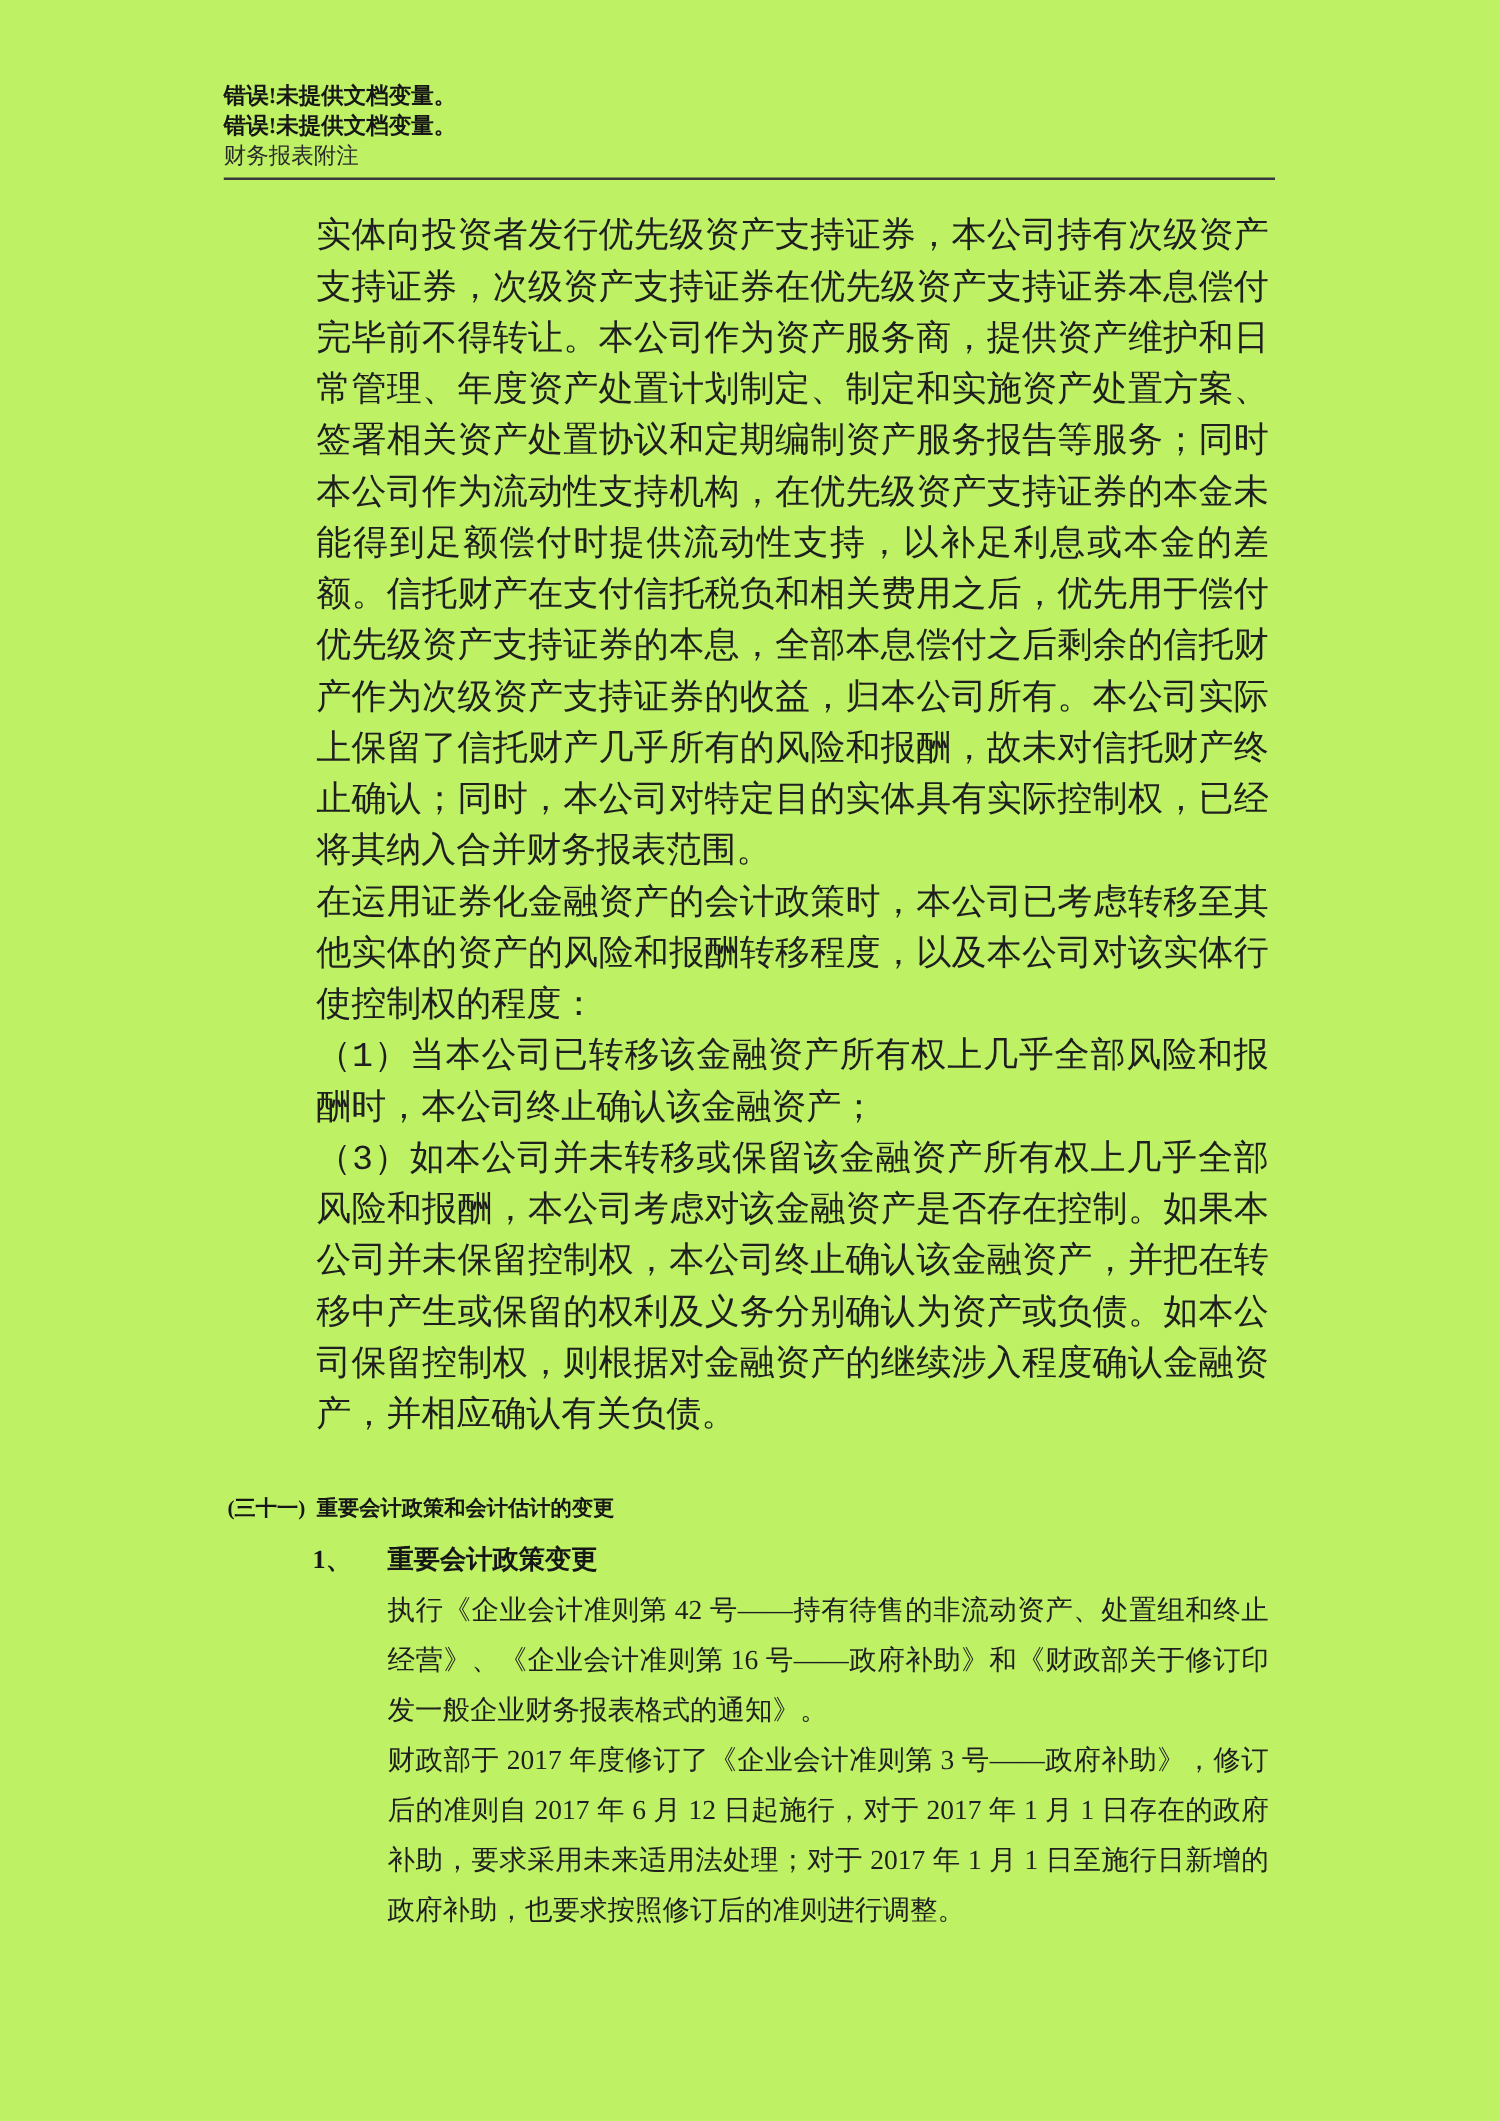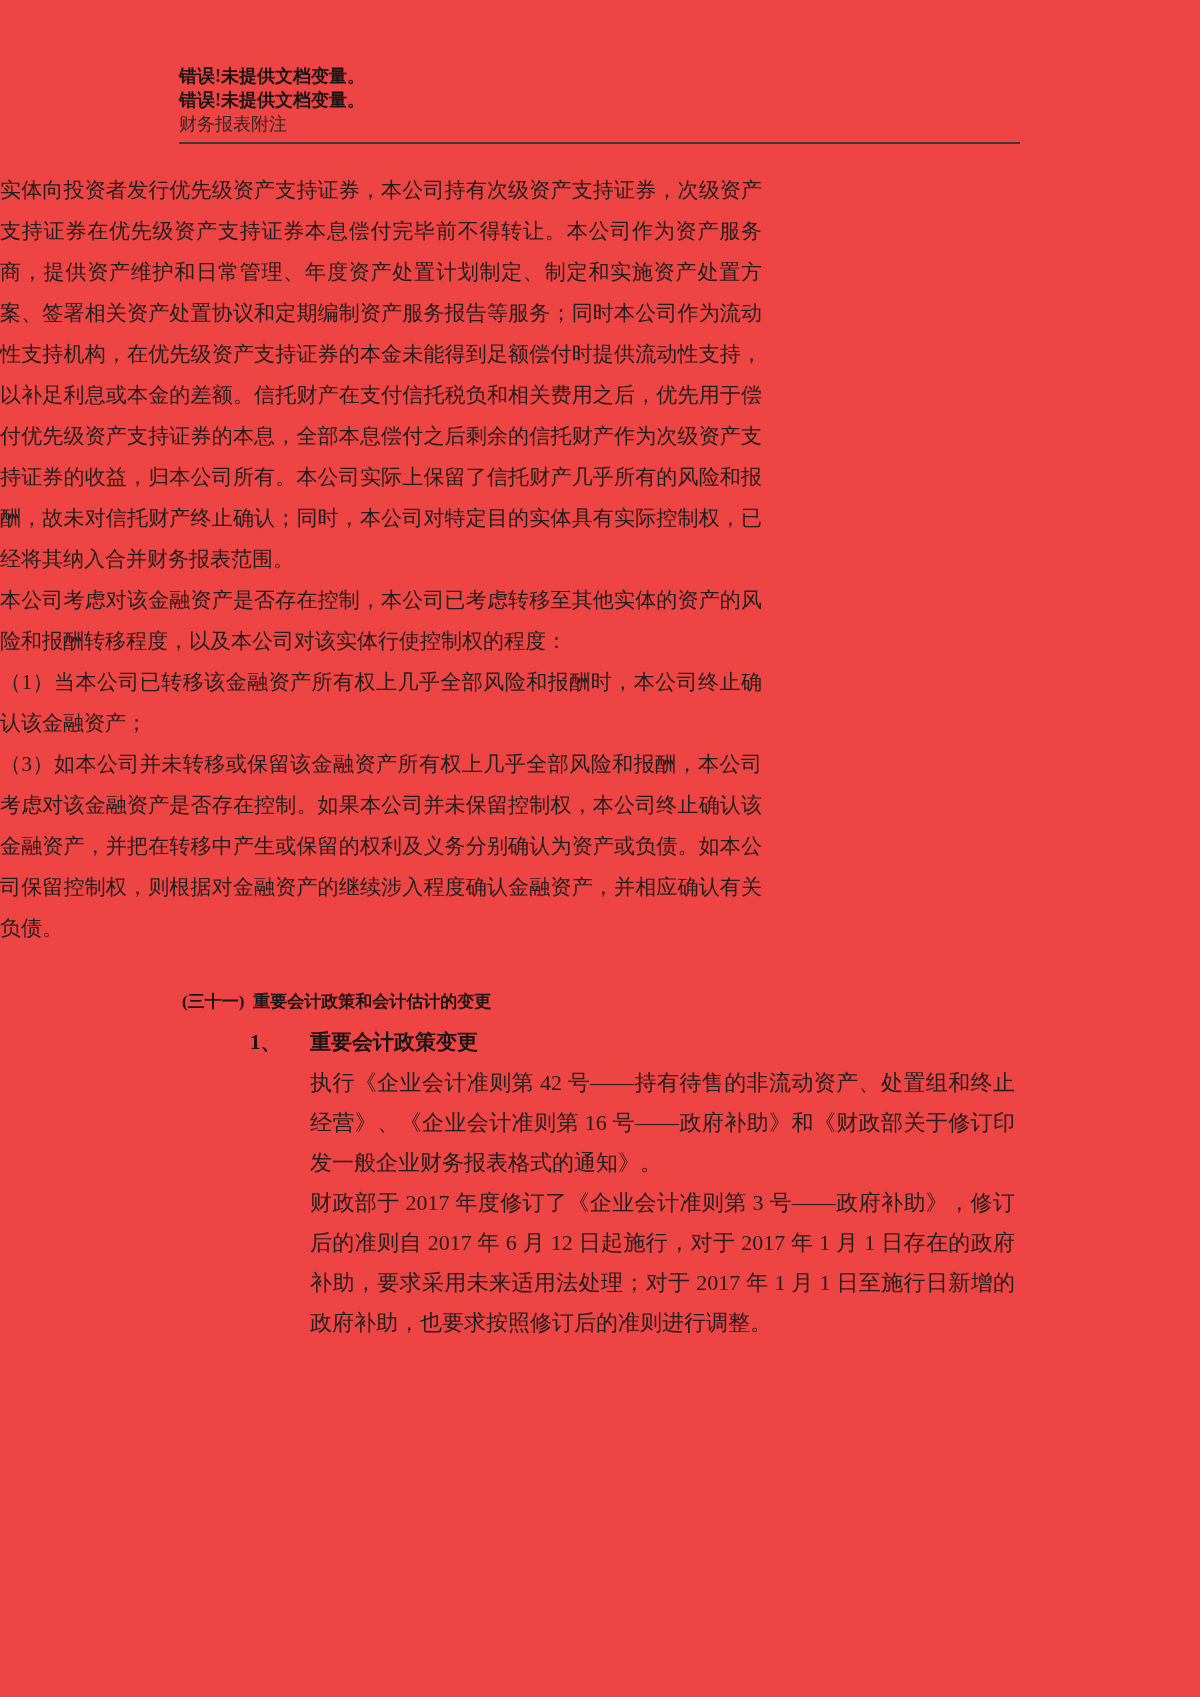--- a/index.html
+++ b/index.html
@@ -11,7 +11,7 @@
     position: relative;
     width: 1200px;
     height: 1697px;
-    background: #ef4444;
+    background: #bef264;
     font-family: "Liberation Serif", "DejaVu Serif", serif;
     color: #1f1f1f;
     overflow: hidden;

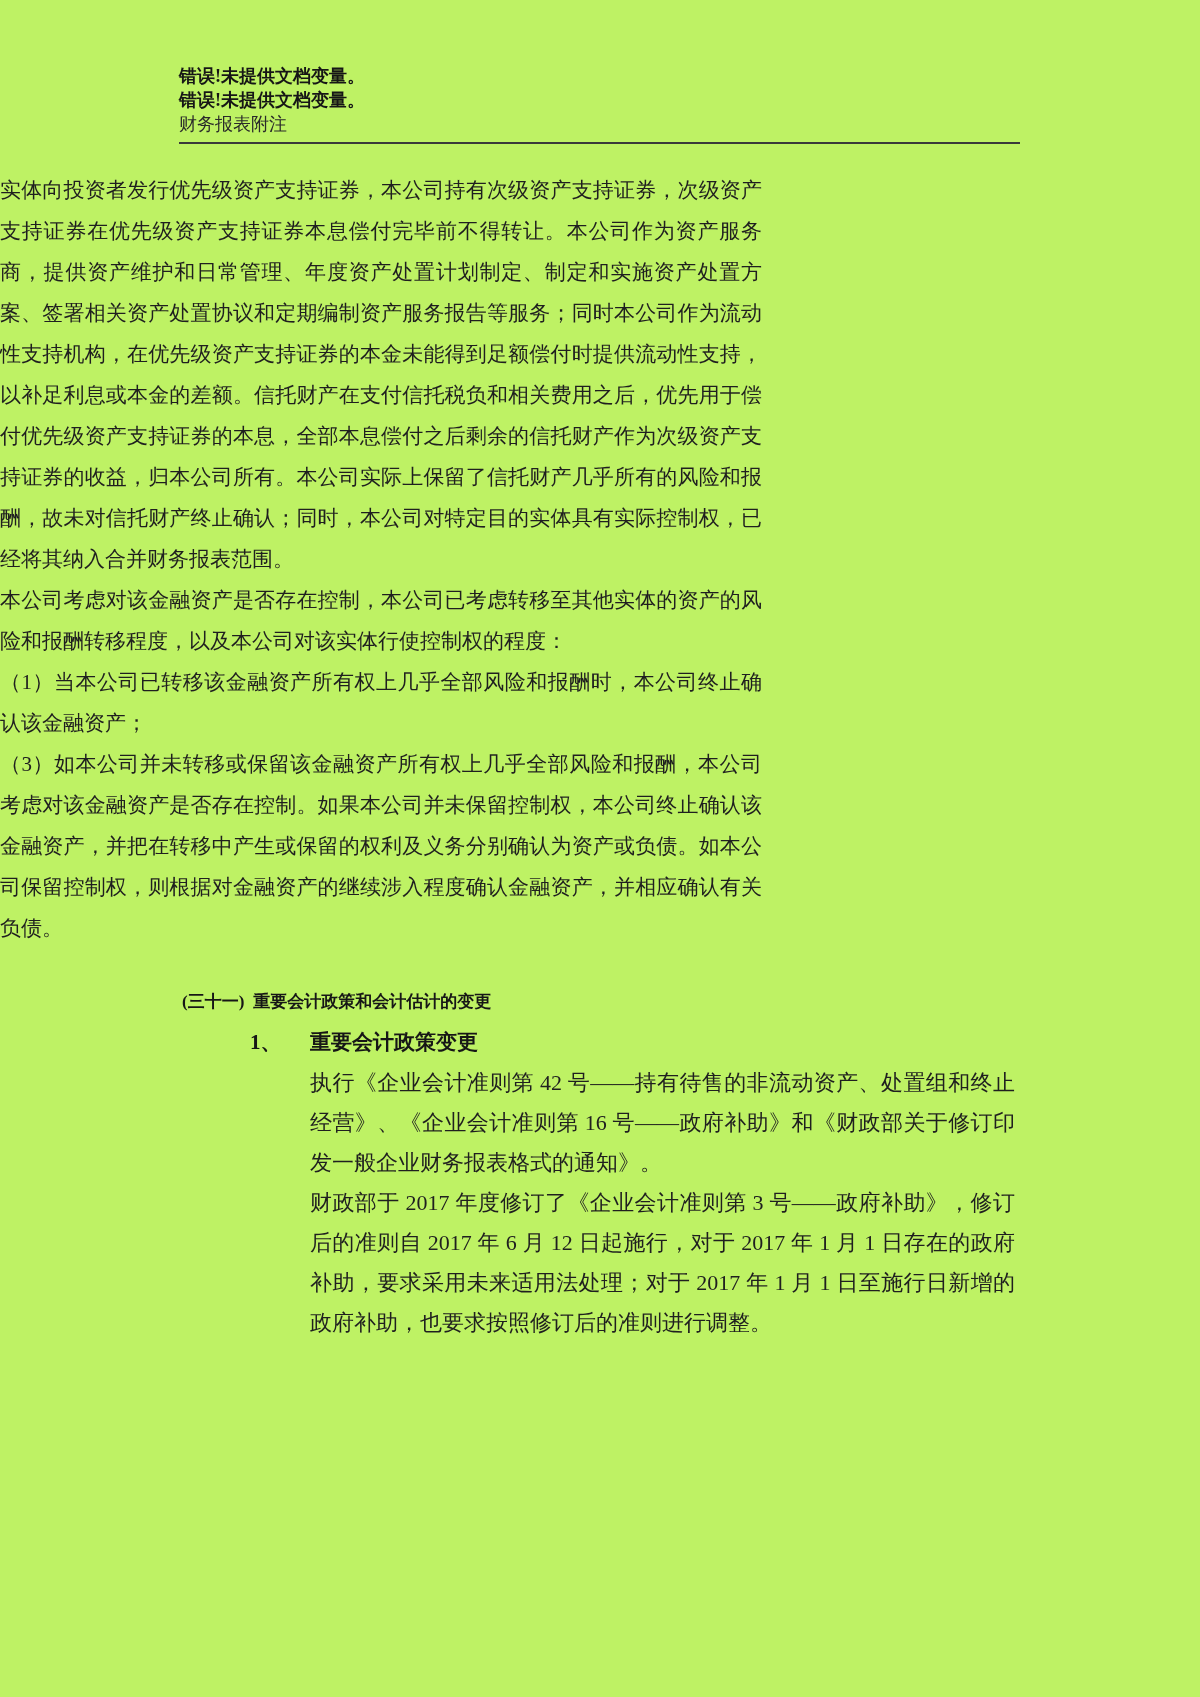--- a/index.html
+++ b/index.html
@@ -40,10 +40,12 @@
   }
   .body-block {
     margin-top: 26px;
+    margin-left: 253px;
     width: 762px;
-    font-size: 21px;
+    font-size: 28px;
     line-height: 41px;
     text-align: justify;
+    font-family: Liberation Mono, monospace;
   }
   .body-block p {
     margin: 0;

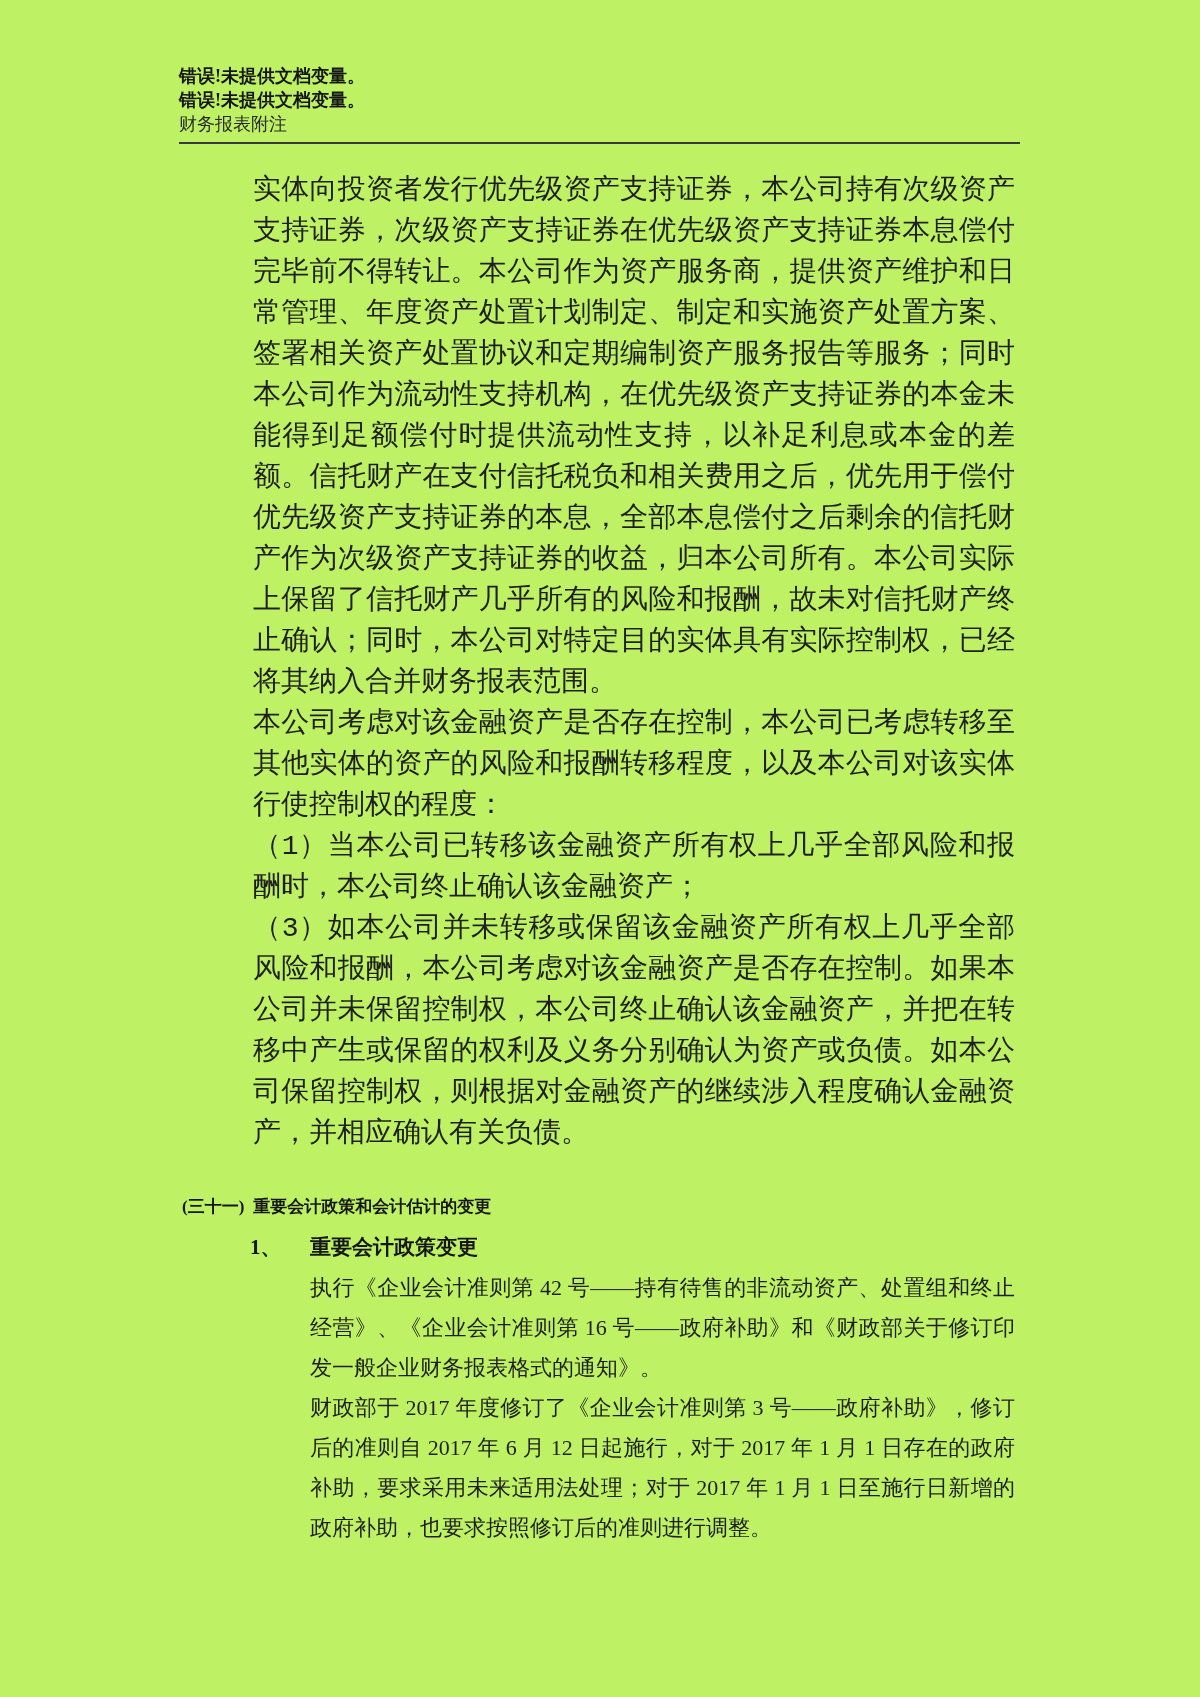--- a/index.html
+++ b/index.html
@@ -100,7 +100,7 @@
 
   <div class="body-block">
     <p>实体向投资者发行优先级资产支持证券，本公司持有次级资产支持证券，次级资产支持证券在优先级资产支持证券本息偿付完毕前不得转让。本公司作为资产服务商，提供资产维护和日常管理、年度资产处置计划制定、制定和实施资产处置方案、签署相关资产处置协议和定期编制资产服务报告等服务；同时本公司作为流动性支持机构，在优先级资产支持证券的本金未能得到足额偿付时提供流动性支持，以补足利息或本金的差额。信托财产在支付信托税负和相关费用之后，优先用于偿付优先级资产支持证券的本息，全部本息偿付之后剩余的信托财产作为次级资产支持证券的收益，归本公司所有。本公司实际上保留了信托财产几乎所有的风险和报酬，故未对信托财产终止确认；同时，本公司对特定目的实体具有实际控制权，已经将其纳入合并财务报表范围。</p>
-    <p>本公司考虑对该金融资产是否存在控制，本公司已考虑转移至其他实体的资产的风险和报酬转移程度，以及本公司对该实体行使控制权的程度：</p>
+    <p>在运用证券化金融资产的会计政策时，本公司已考虑转移至其他实体的资产的风险和报酬转移程度，以及本公司对该实体行使控制权的程度：</p>
     <p>（1）当本公司已转移该金融资产所有权上几乎全部风险和报酬时，本公司终止确认该金融资产；</p>
     <p>（3）如本公司并未转移或保留该金融资产所有权上几乎全部风险和报酬，本公司考虑对该金融资产是否存在控制。如果本公司并未保留控制权，本公司终止确认该金融资产，并把在转移中产生或保留的权利及义务分别确认为资产或负债。如本公司保留控制权，则根据对金融资产的继续涉入程度确认金融资产，并相应确认有关负债。</p>
   </div>

